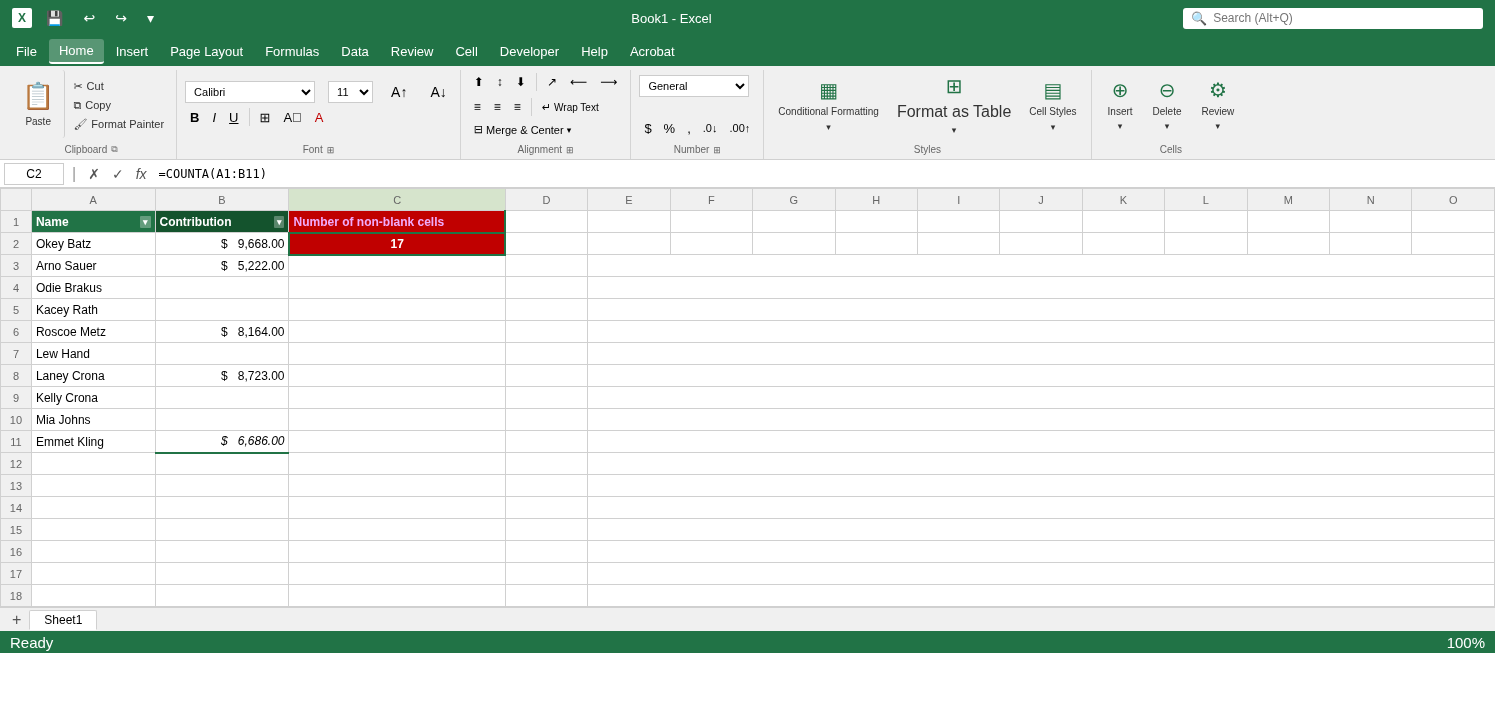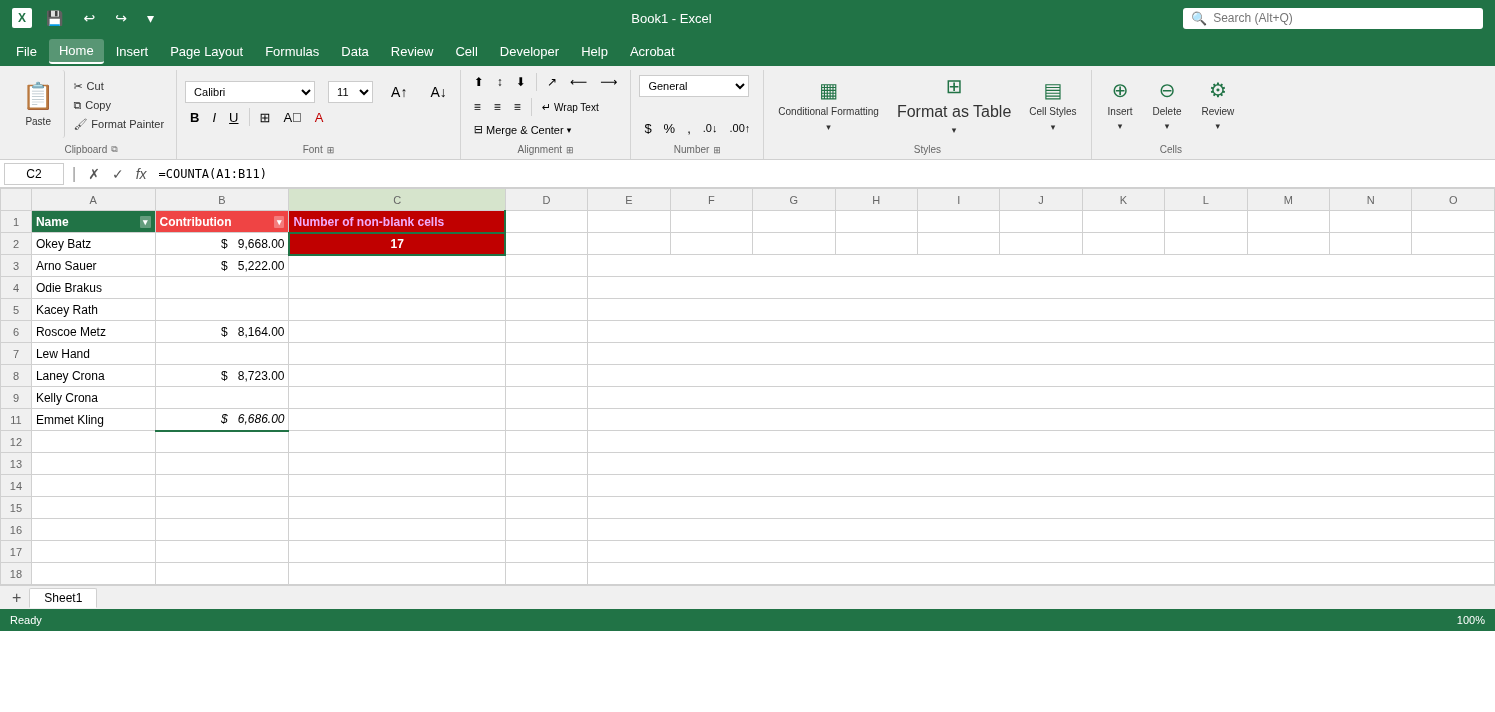--- a/index.html
+++ b/index.html
@@ -535,7 +535,7 @@
               <span style="font-size:9px; background:rgba(255,255,255,0.3); padding:1px 3px; border-radius:1px; cursor:pointer;">▾</span>
             </div>
           </td>
-          <td style="background:#ef4444; color:#fff; font-weight:600; padding:0 4px;margin-top:24px;">
+          <td style="background:#14532d; color:#fff; font-weight:600; padding:0 4px;margin-top:24px;">
             <div style="display:flex; align-items:center; justify-content:space-between; height:100%;">
               <span>Contribution</span>
               <span style="font-size:9px; background:rgba(255,255,255,0.3); padding:1px 3px; border-radius:1px; cursor:pointer;">▾</span>

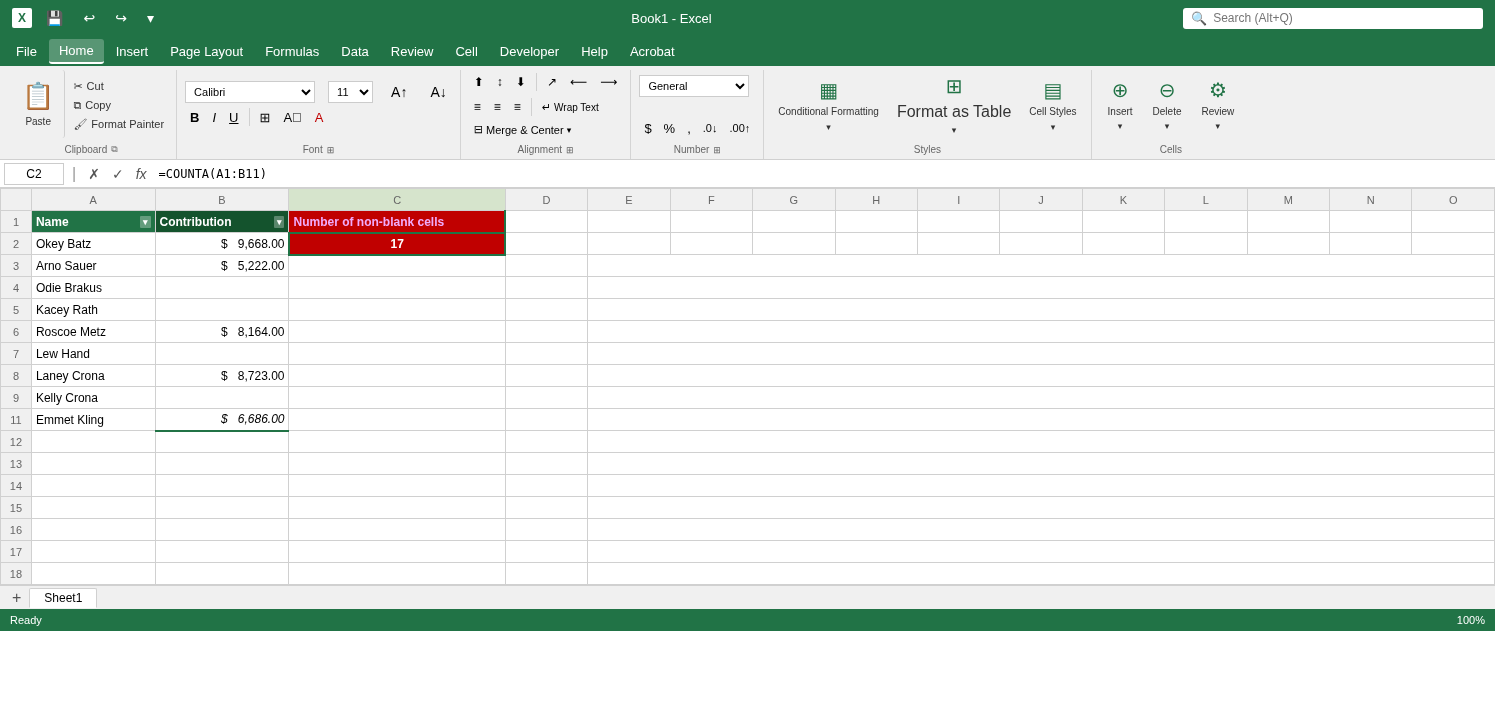--- a/index.html
+++ b/index.html
@@ -640,6 +640,14 @@
           <td colspan="11"></td>
         </tr>
 
+        <tr>
+          <td class="row-header">10</td>
+          <td>Mia Johns</td>
+          <td></td>
+          <td></td>
+          <td></td>
+          <td colspan="11"></td>
+        </tr>
 
         <tr>
           <td class="row-header">11</td>

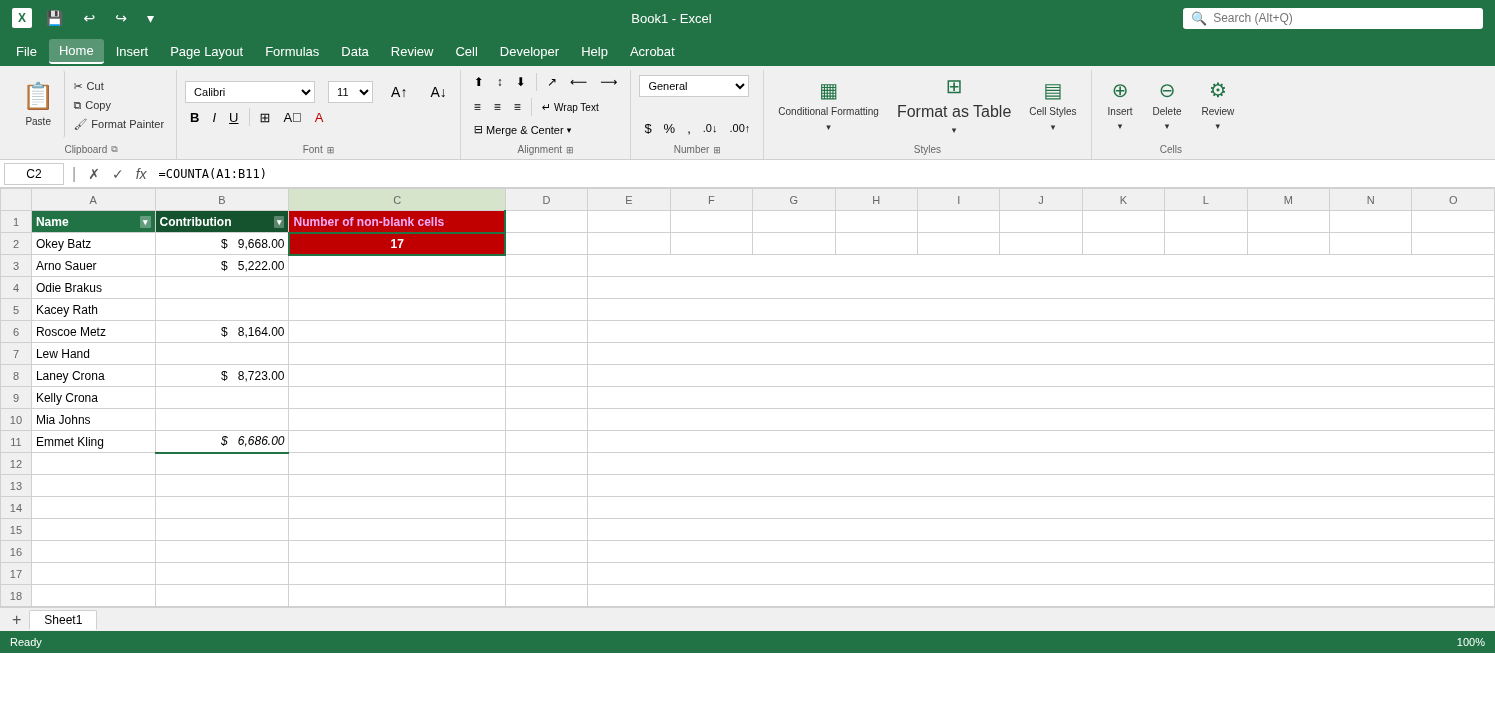--- a/index.html
+++ b/index.html
@@ -248,7 +248,7 @@
       display: flex;
       align-items: center;
       padding: 0 10px;
-      font-size: 11px;
+      font-size: 15px;
       justify-content: space-between;
     }
 

